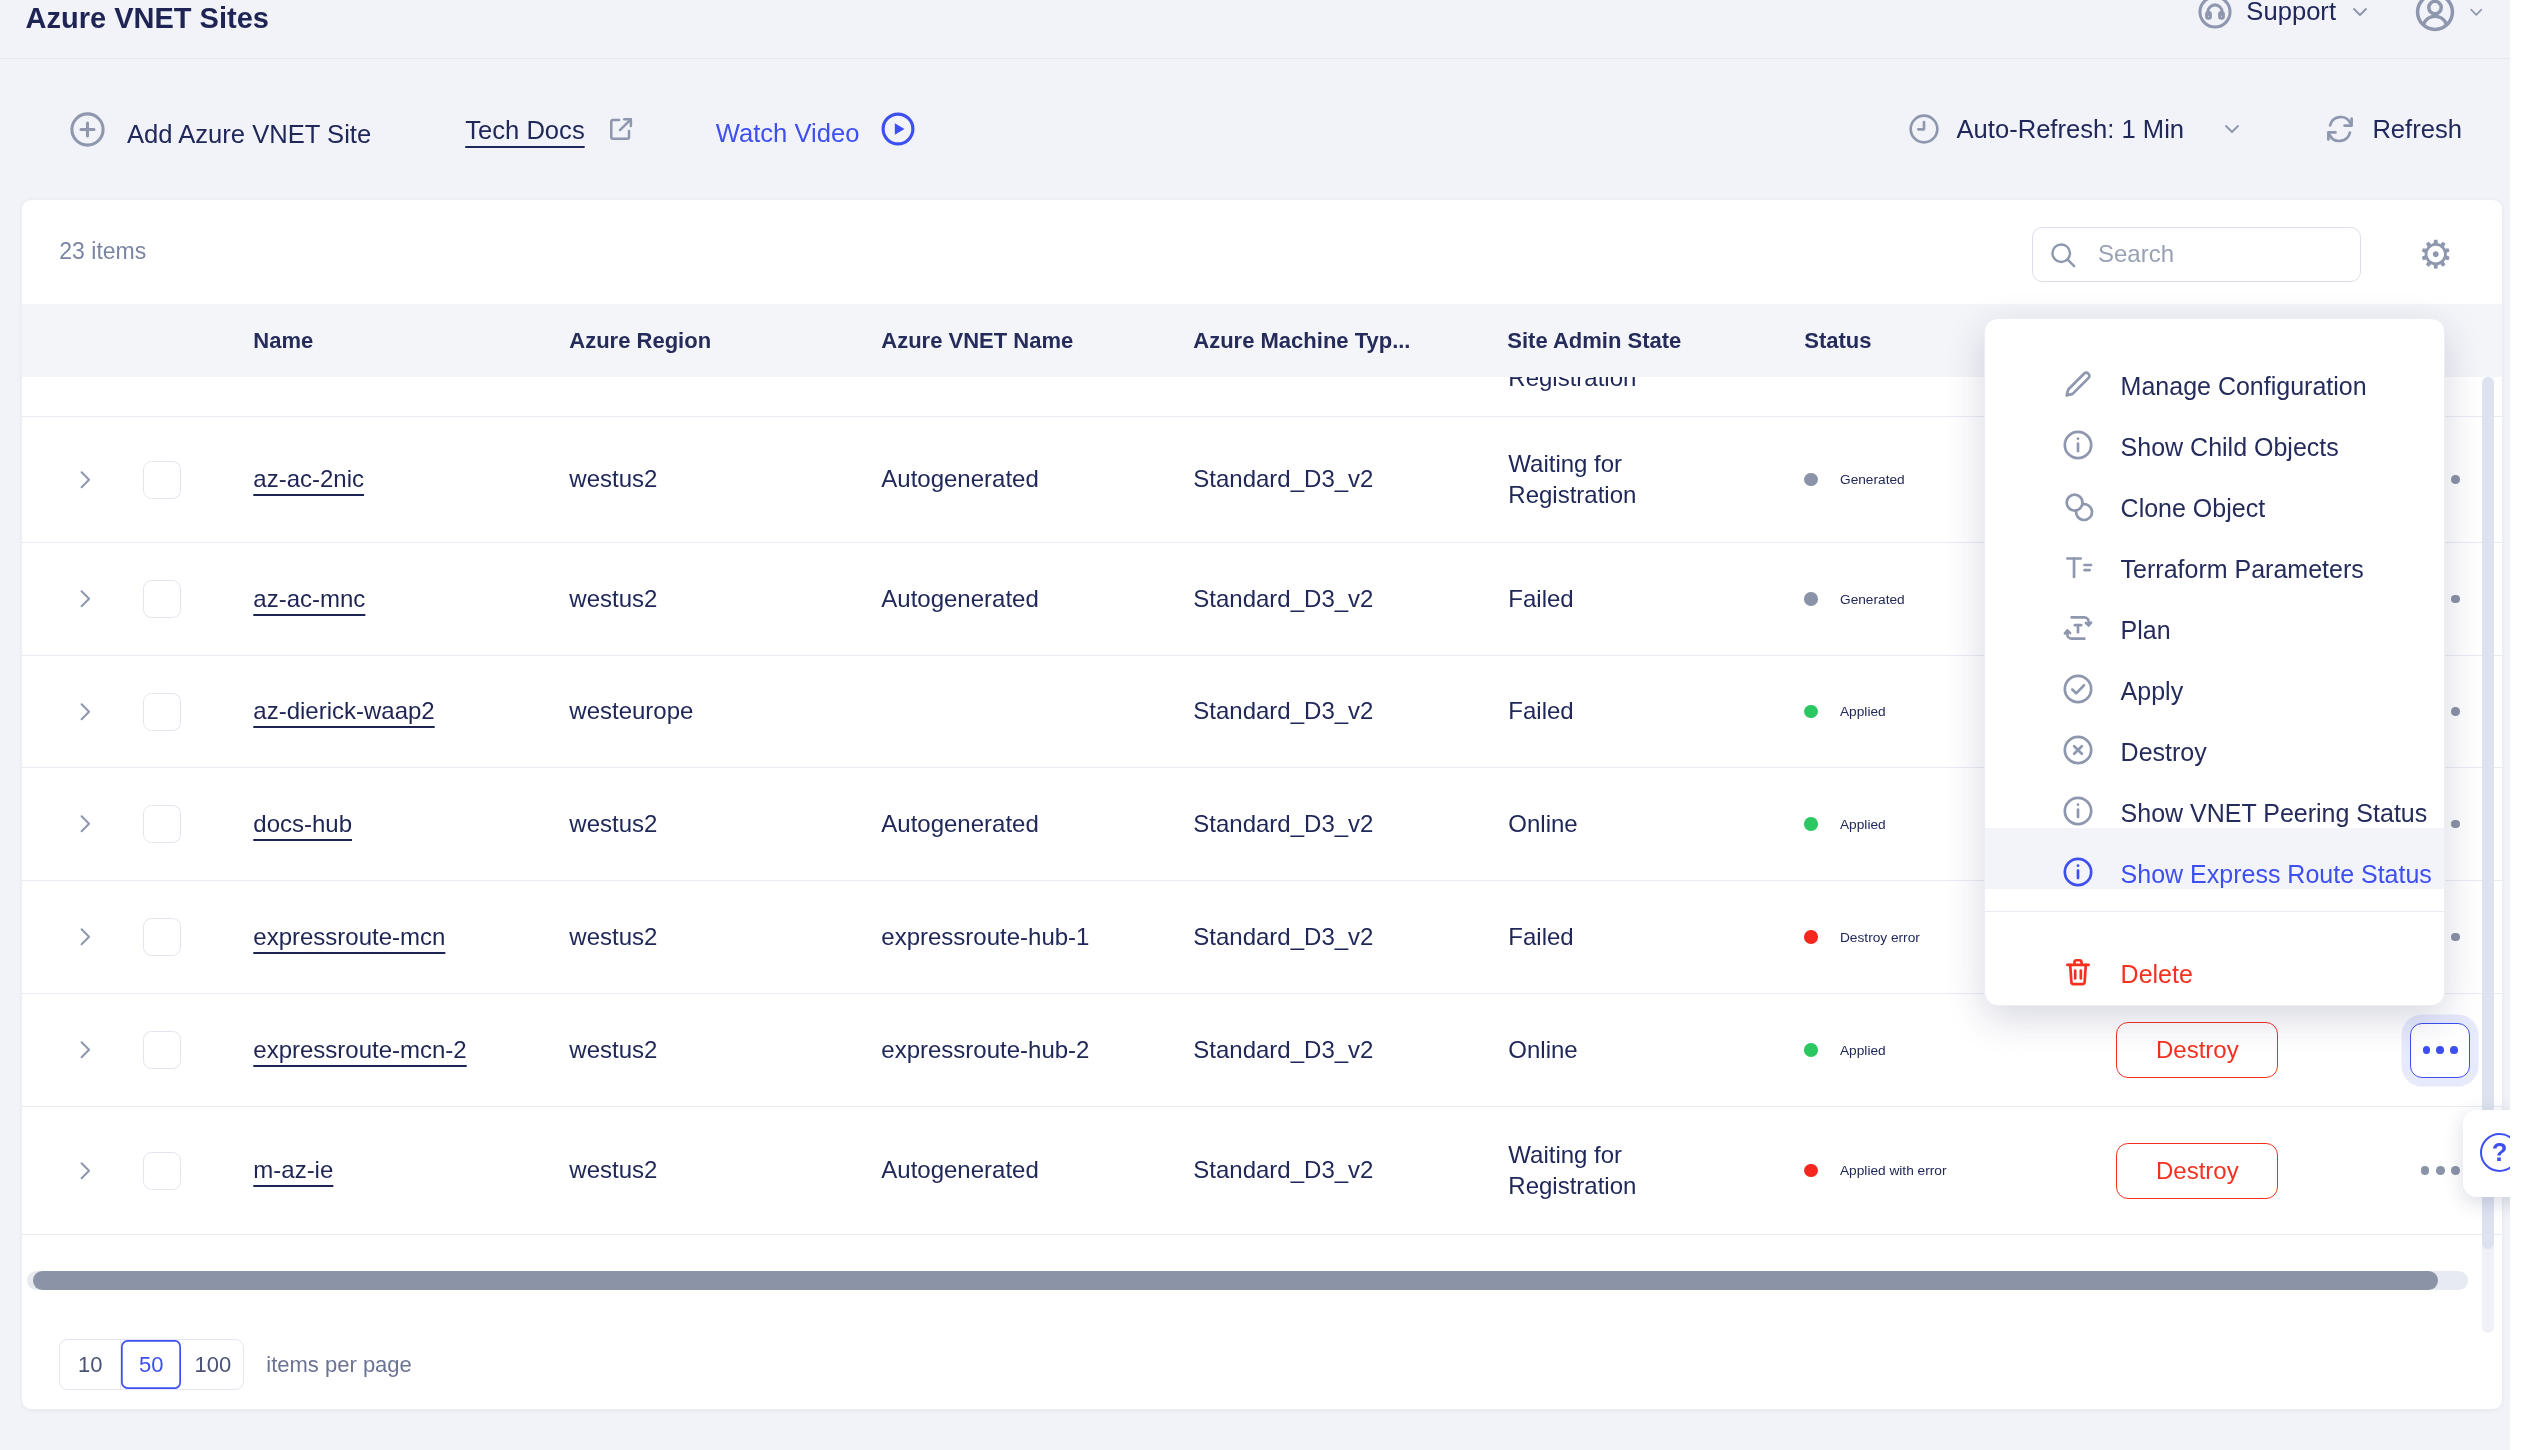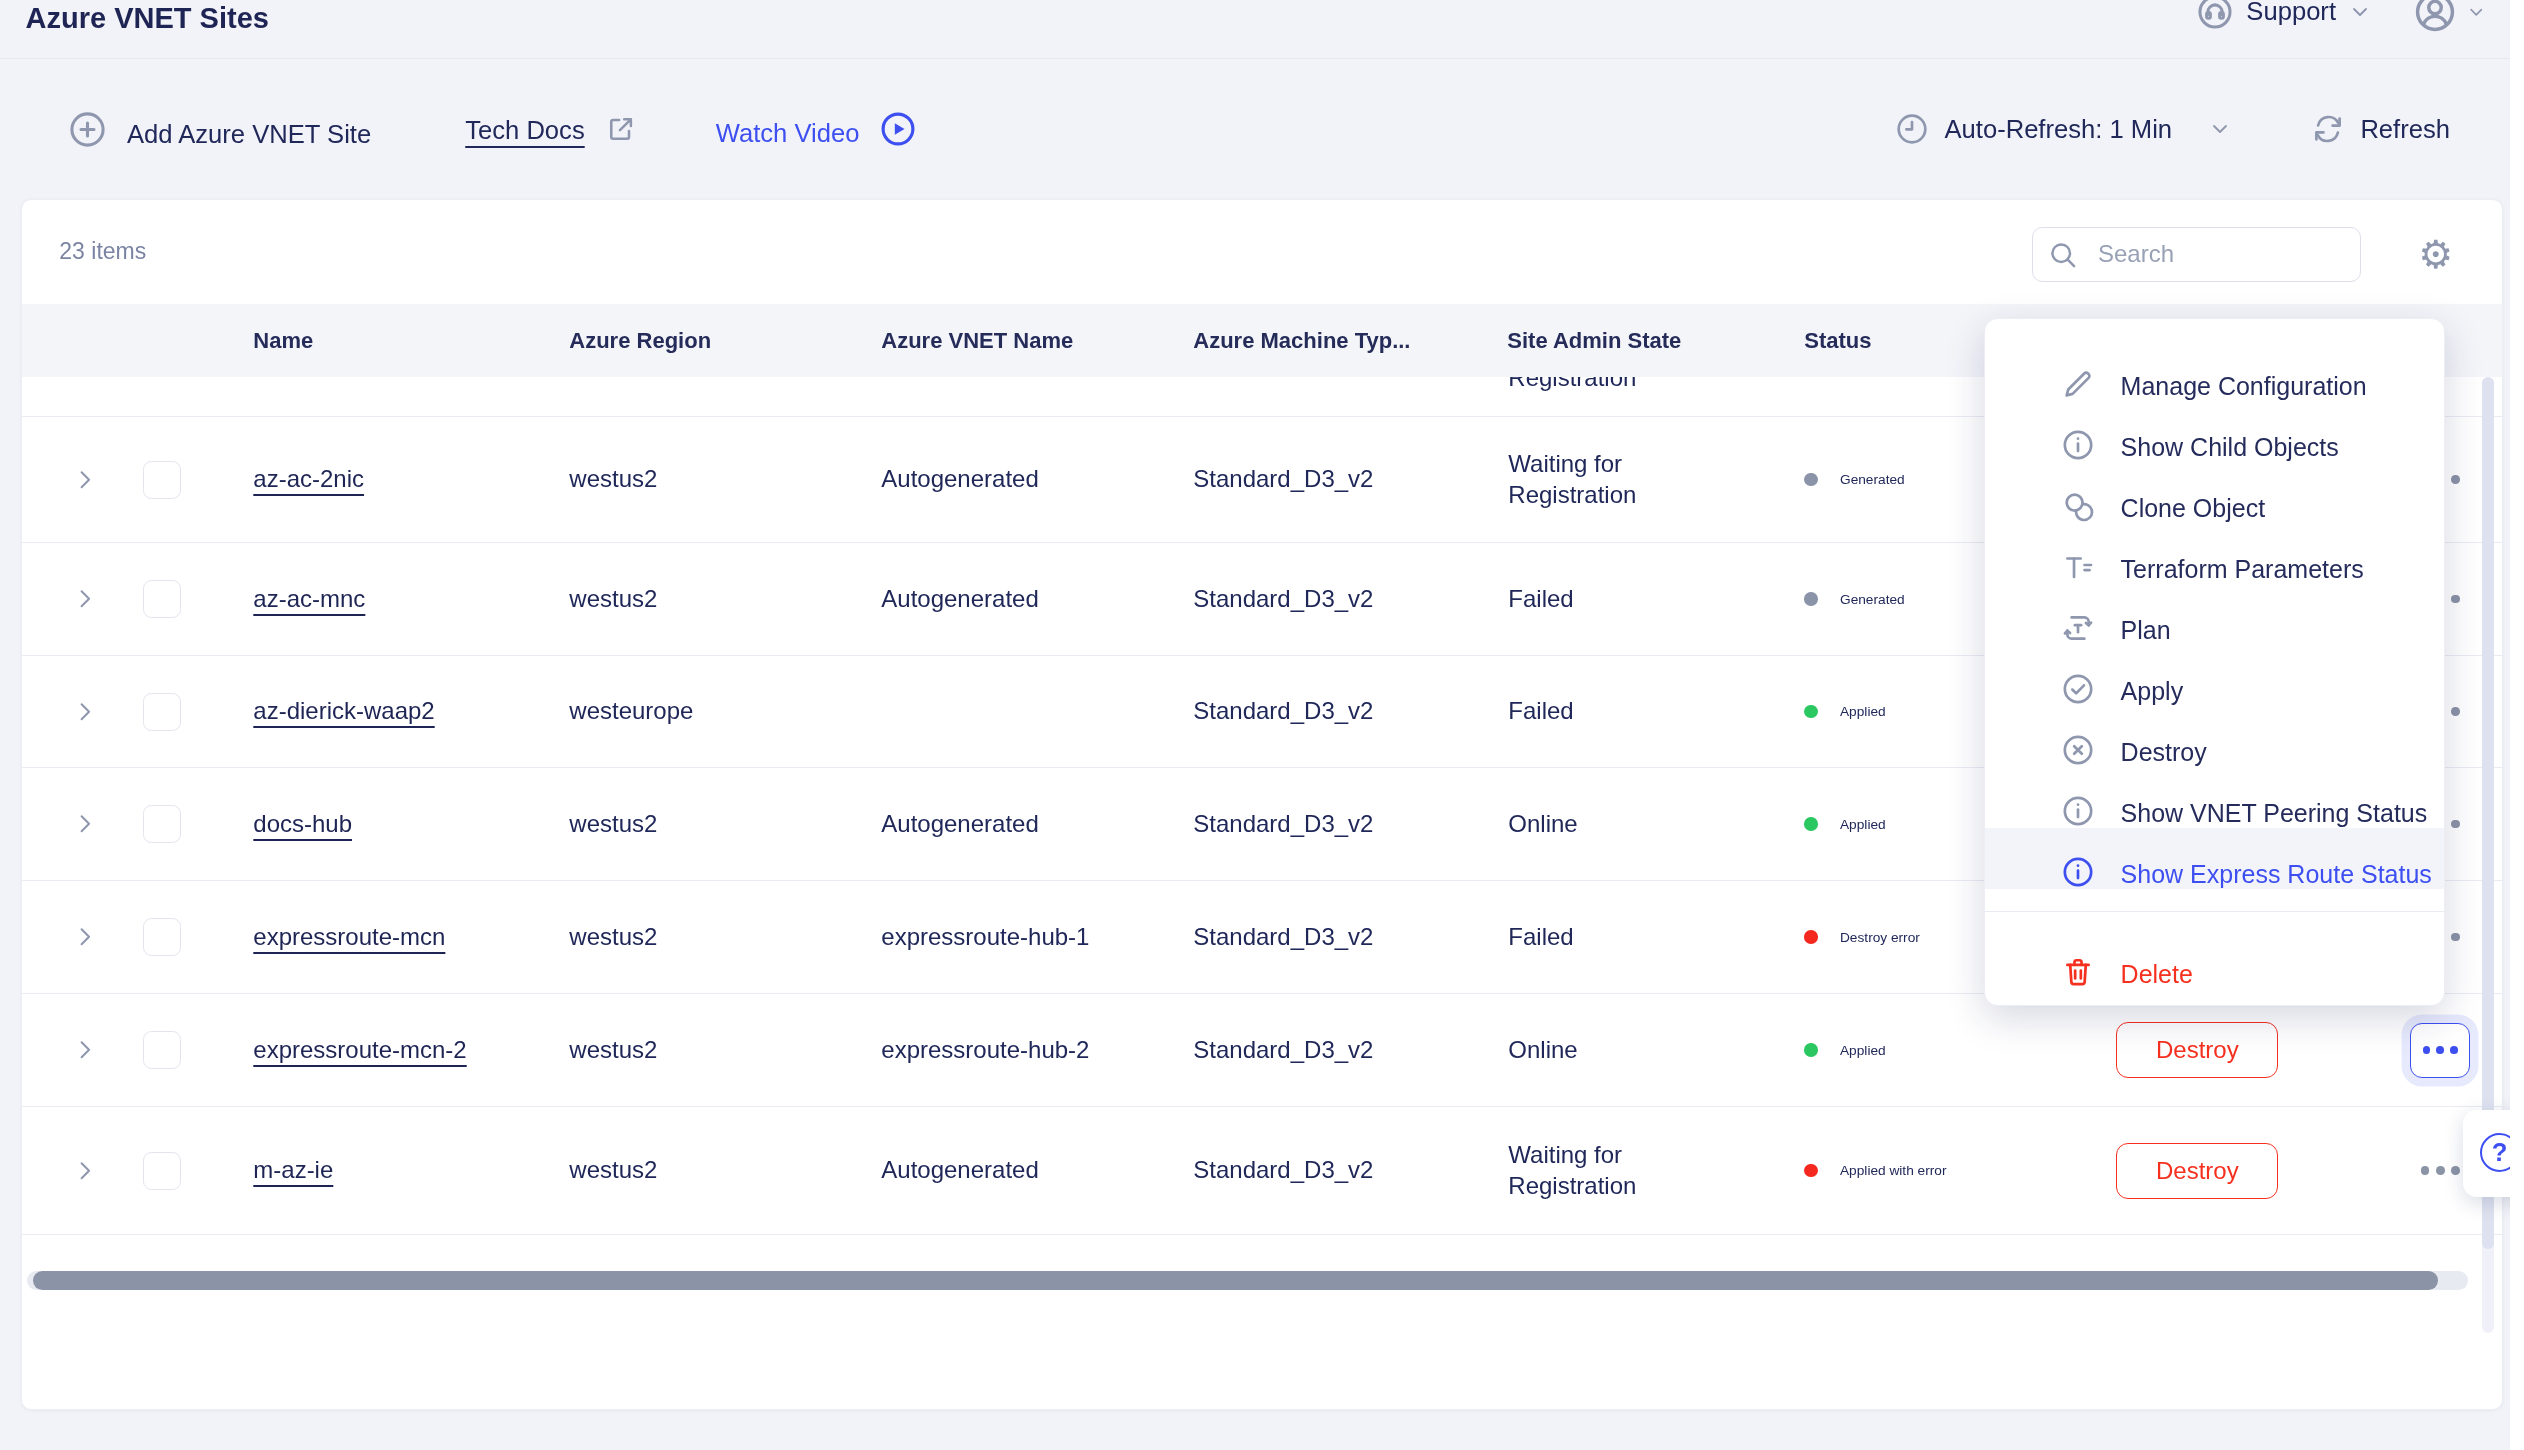--- a/index.html
+++ b/index.html
@@ -29,7 +29,7 @@
   .techdocs .tb-label{font-weight:400;text-decoration:underline;text-underline-offset:6.8px;}
   .watchvideo{margin-left:79px;}
   .watchvideo .tb-label{color:#3d4ff0;font-weight:400;}
-  .toolbar-right{position:absolute;right:60px;top:0;height:100%;display:flex;align-items:center;}
+  .toolbar-right{position:absolute;right:48px;top:0;height:100%;display:flex;align-items:center;}
   .autorefresh{display:flex;align-items:center;gap:15.4px;cursor:pointer;}
   .autorefresh .chev{margin-left:20.5px;}
   .refresh-btn{display:flex;align-items:center;gap:15.4px;margin-left:79px;cursor:pointer;}

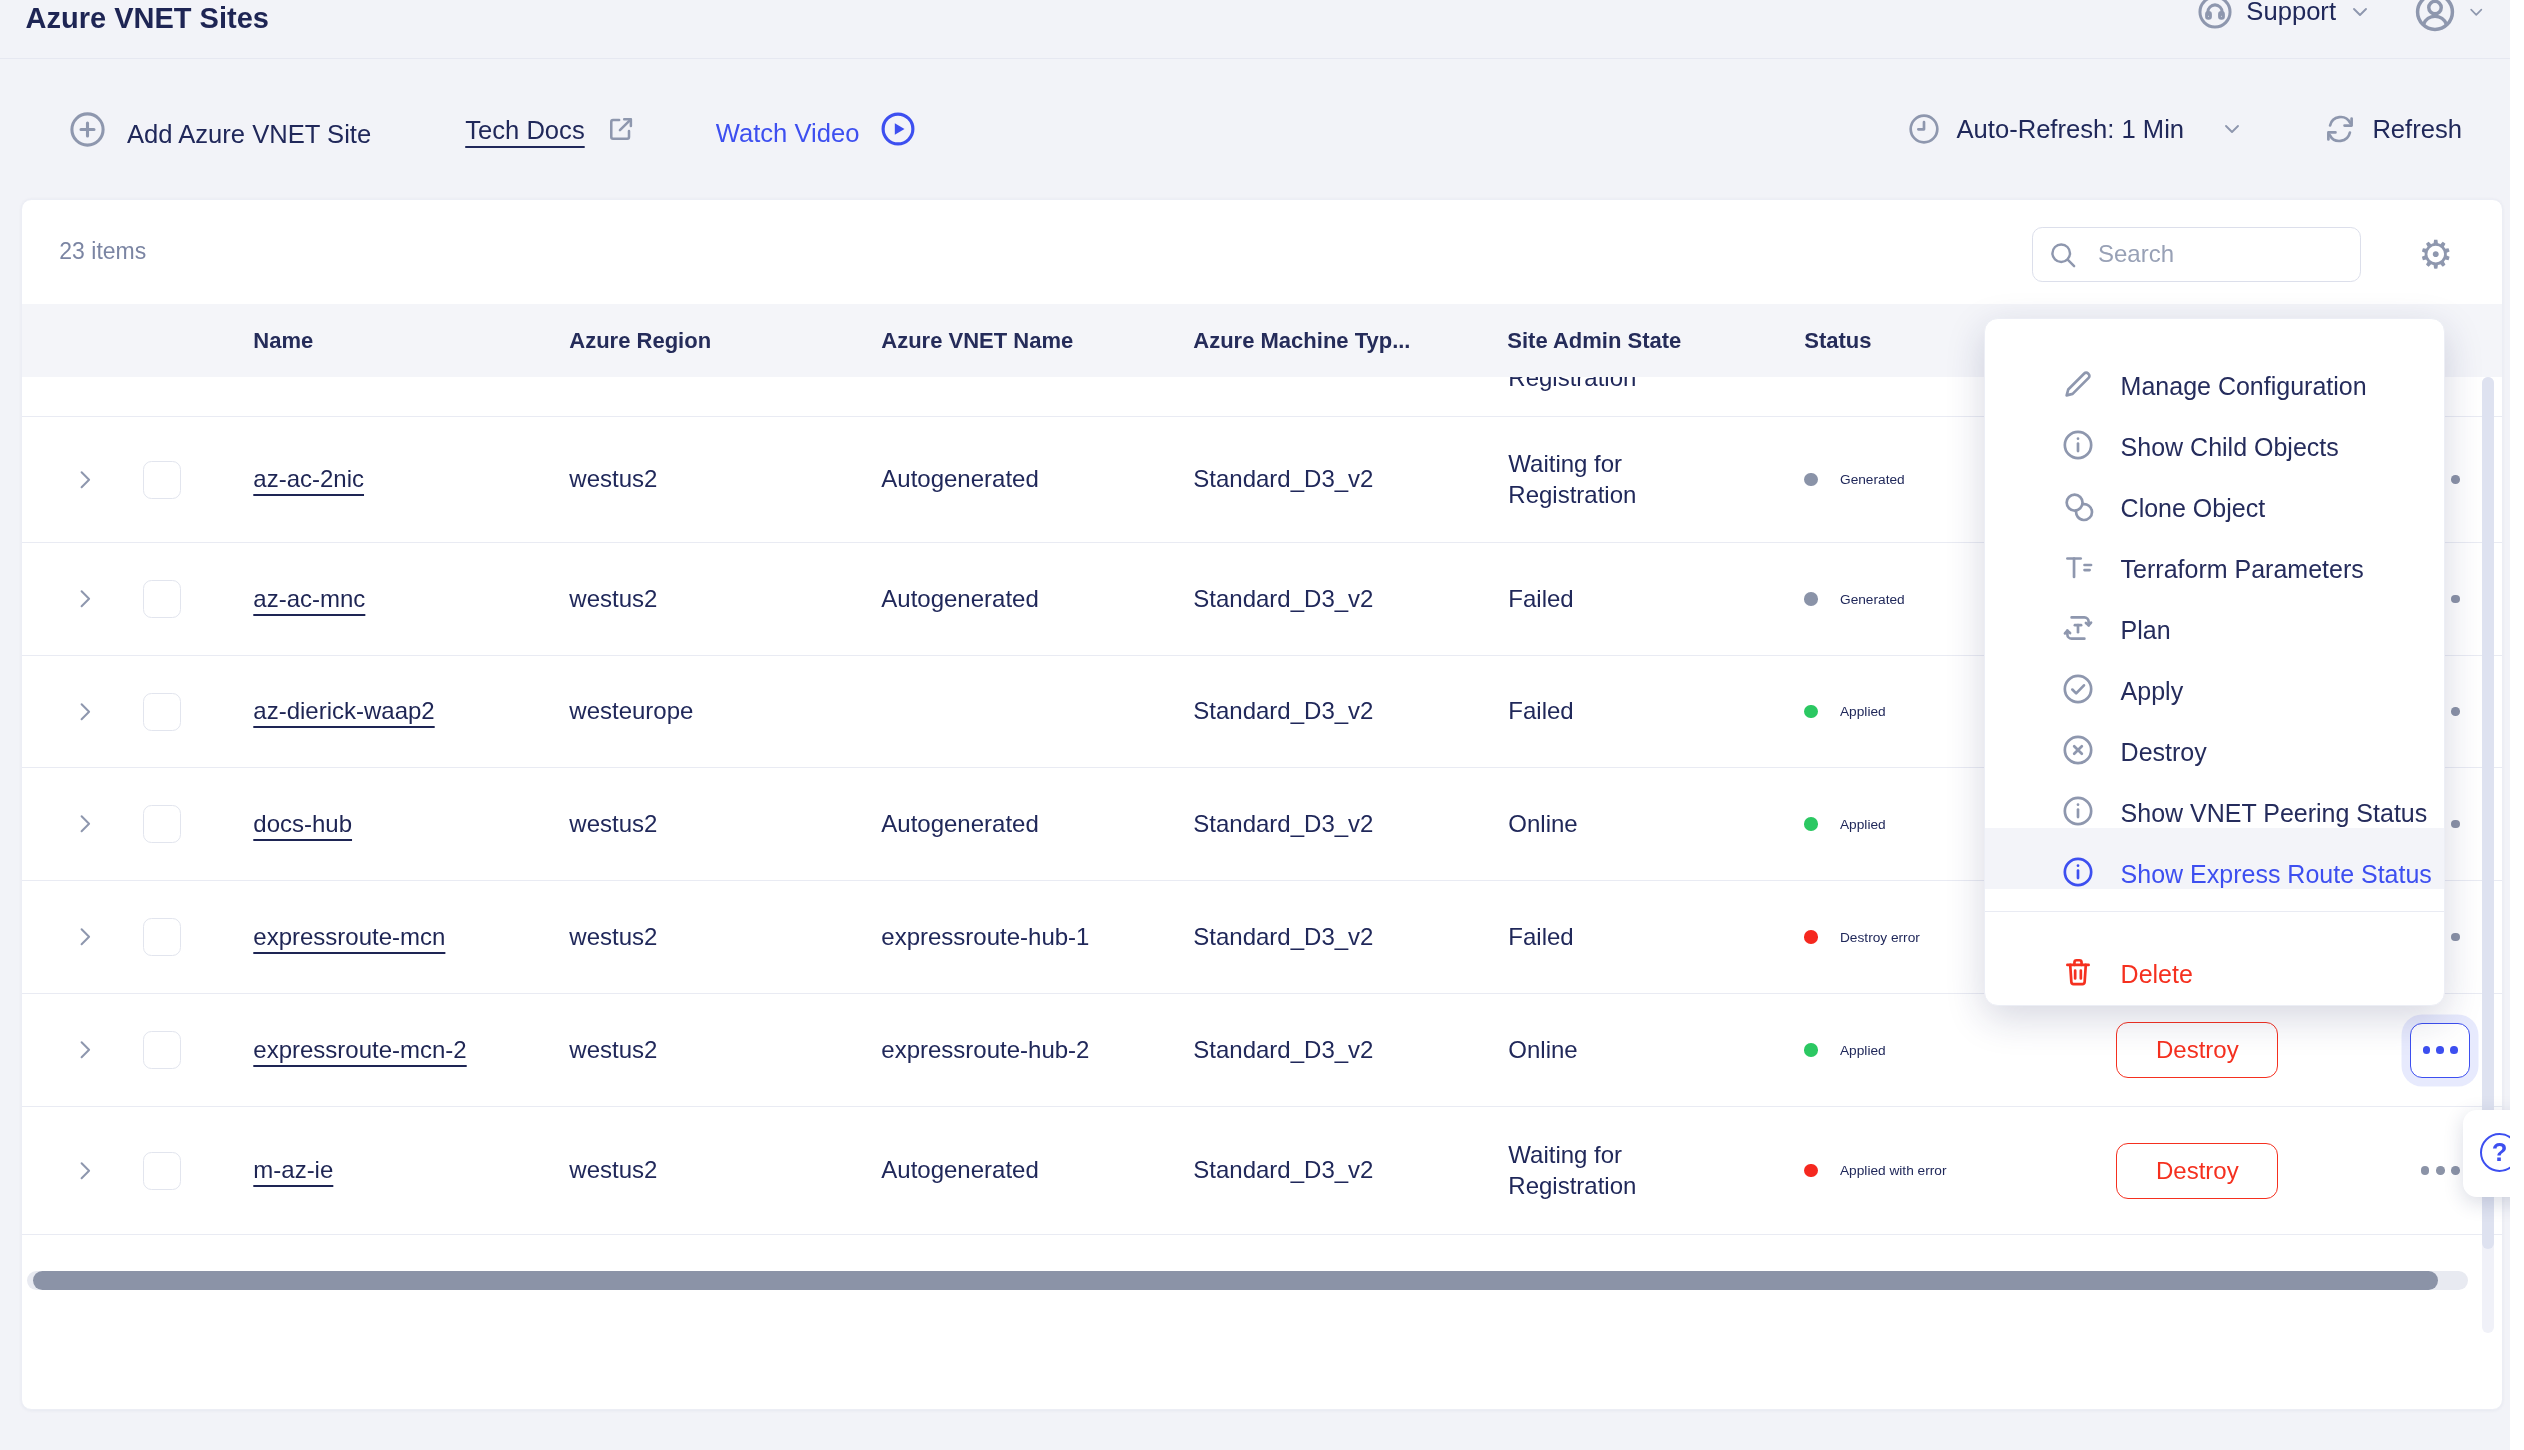--- a/index.html
+++ b/index.html
@@ -500,6 +500,14 @@
       <div class="vthumb"></div>
     </div>
 
+    <div class="pagination">
+      <div class="pp-group">
+        <div class="pp-btn">10</div>
+        <div class="pp-btn pp-selected">50</div>
+        <div class="pp-btn">100</div>
+      </div>
+      <div class="pp-label">items per page</div>
+    </div>
   </div>
 
   <div class="ctx-menu">

